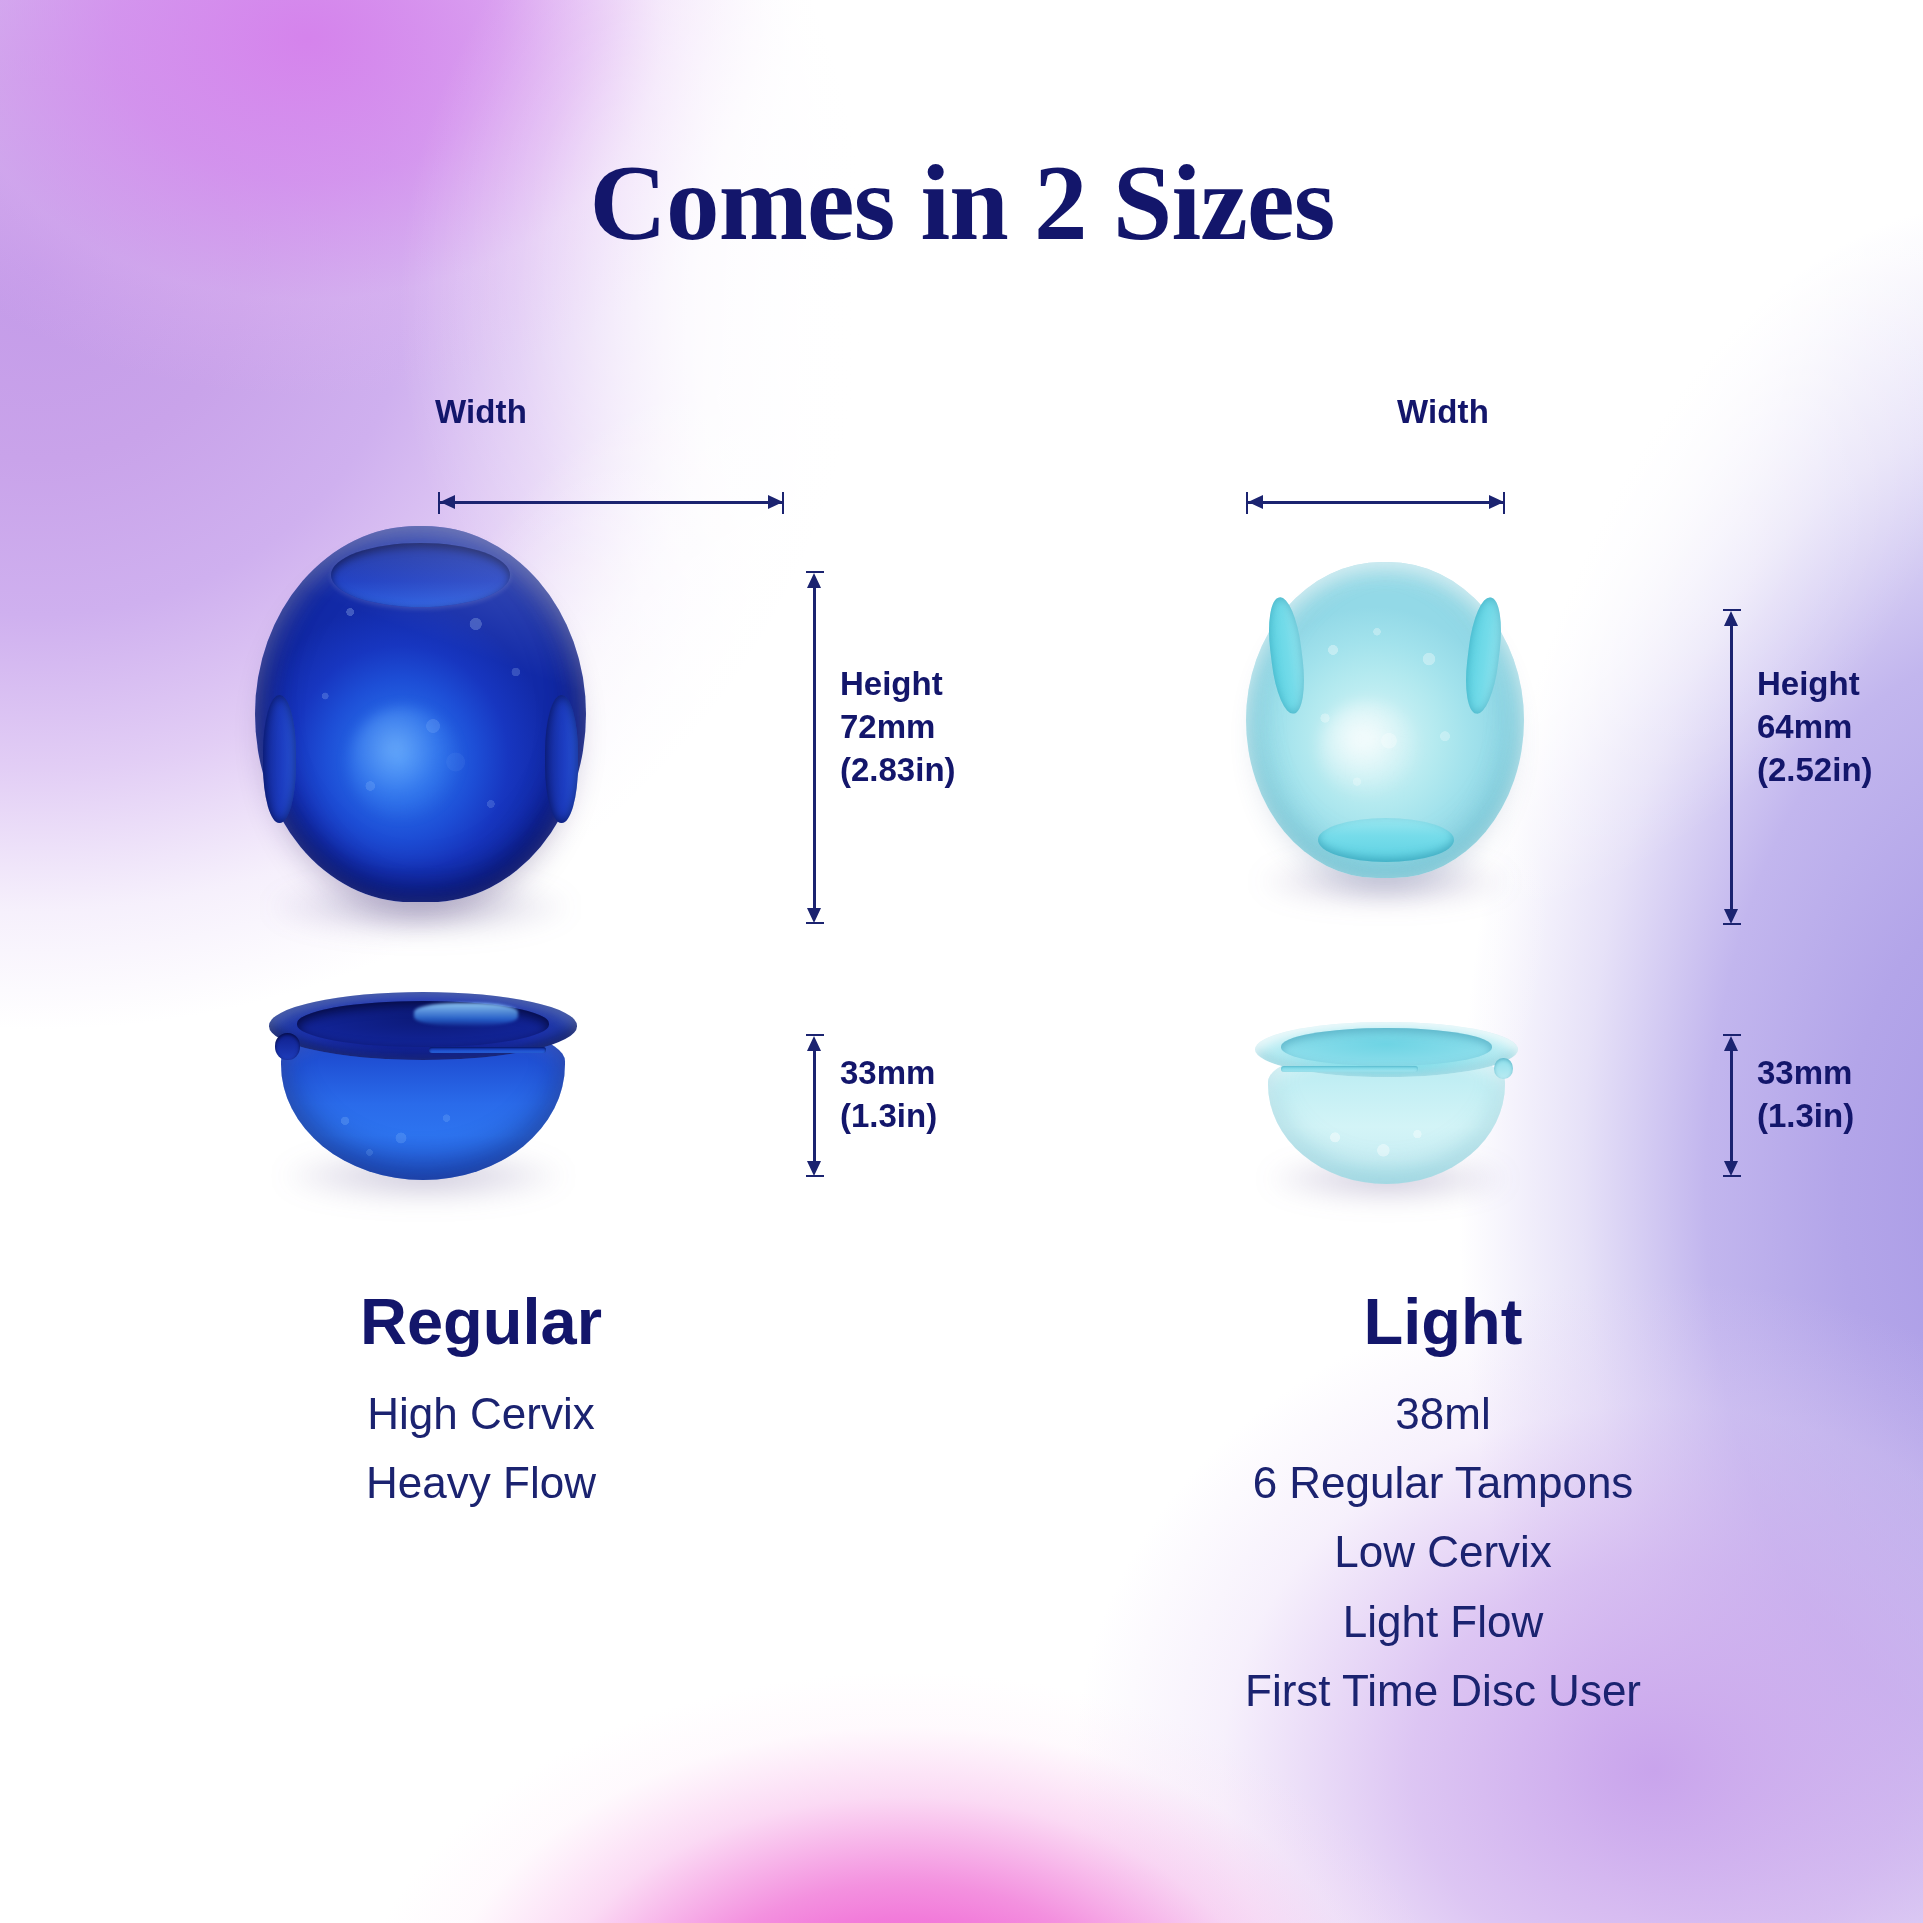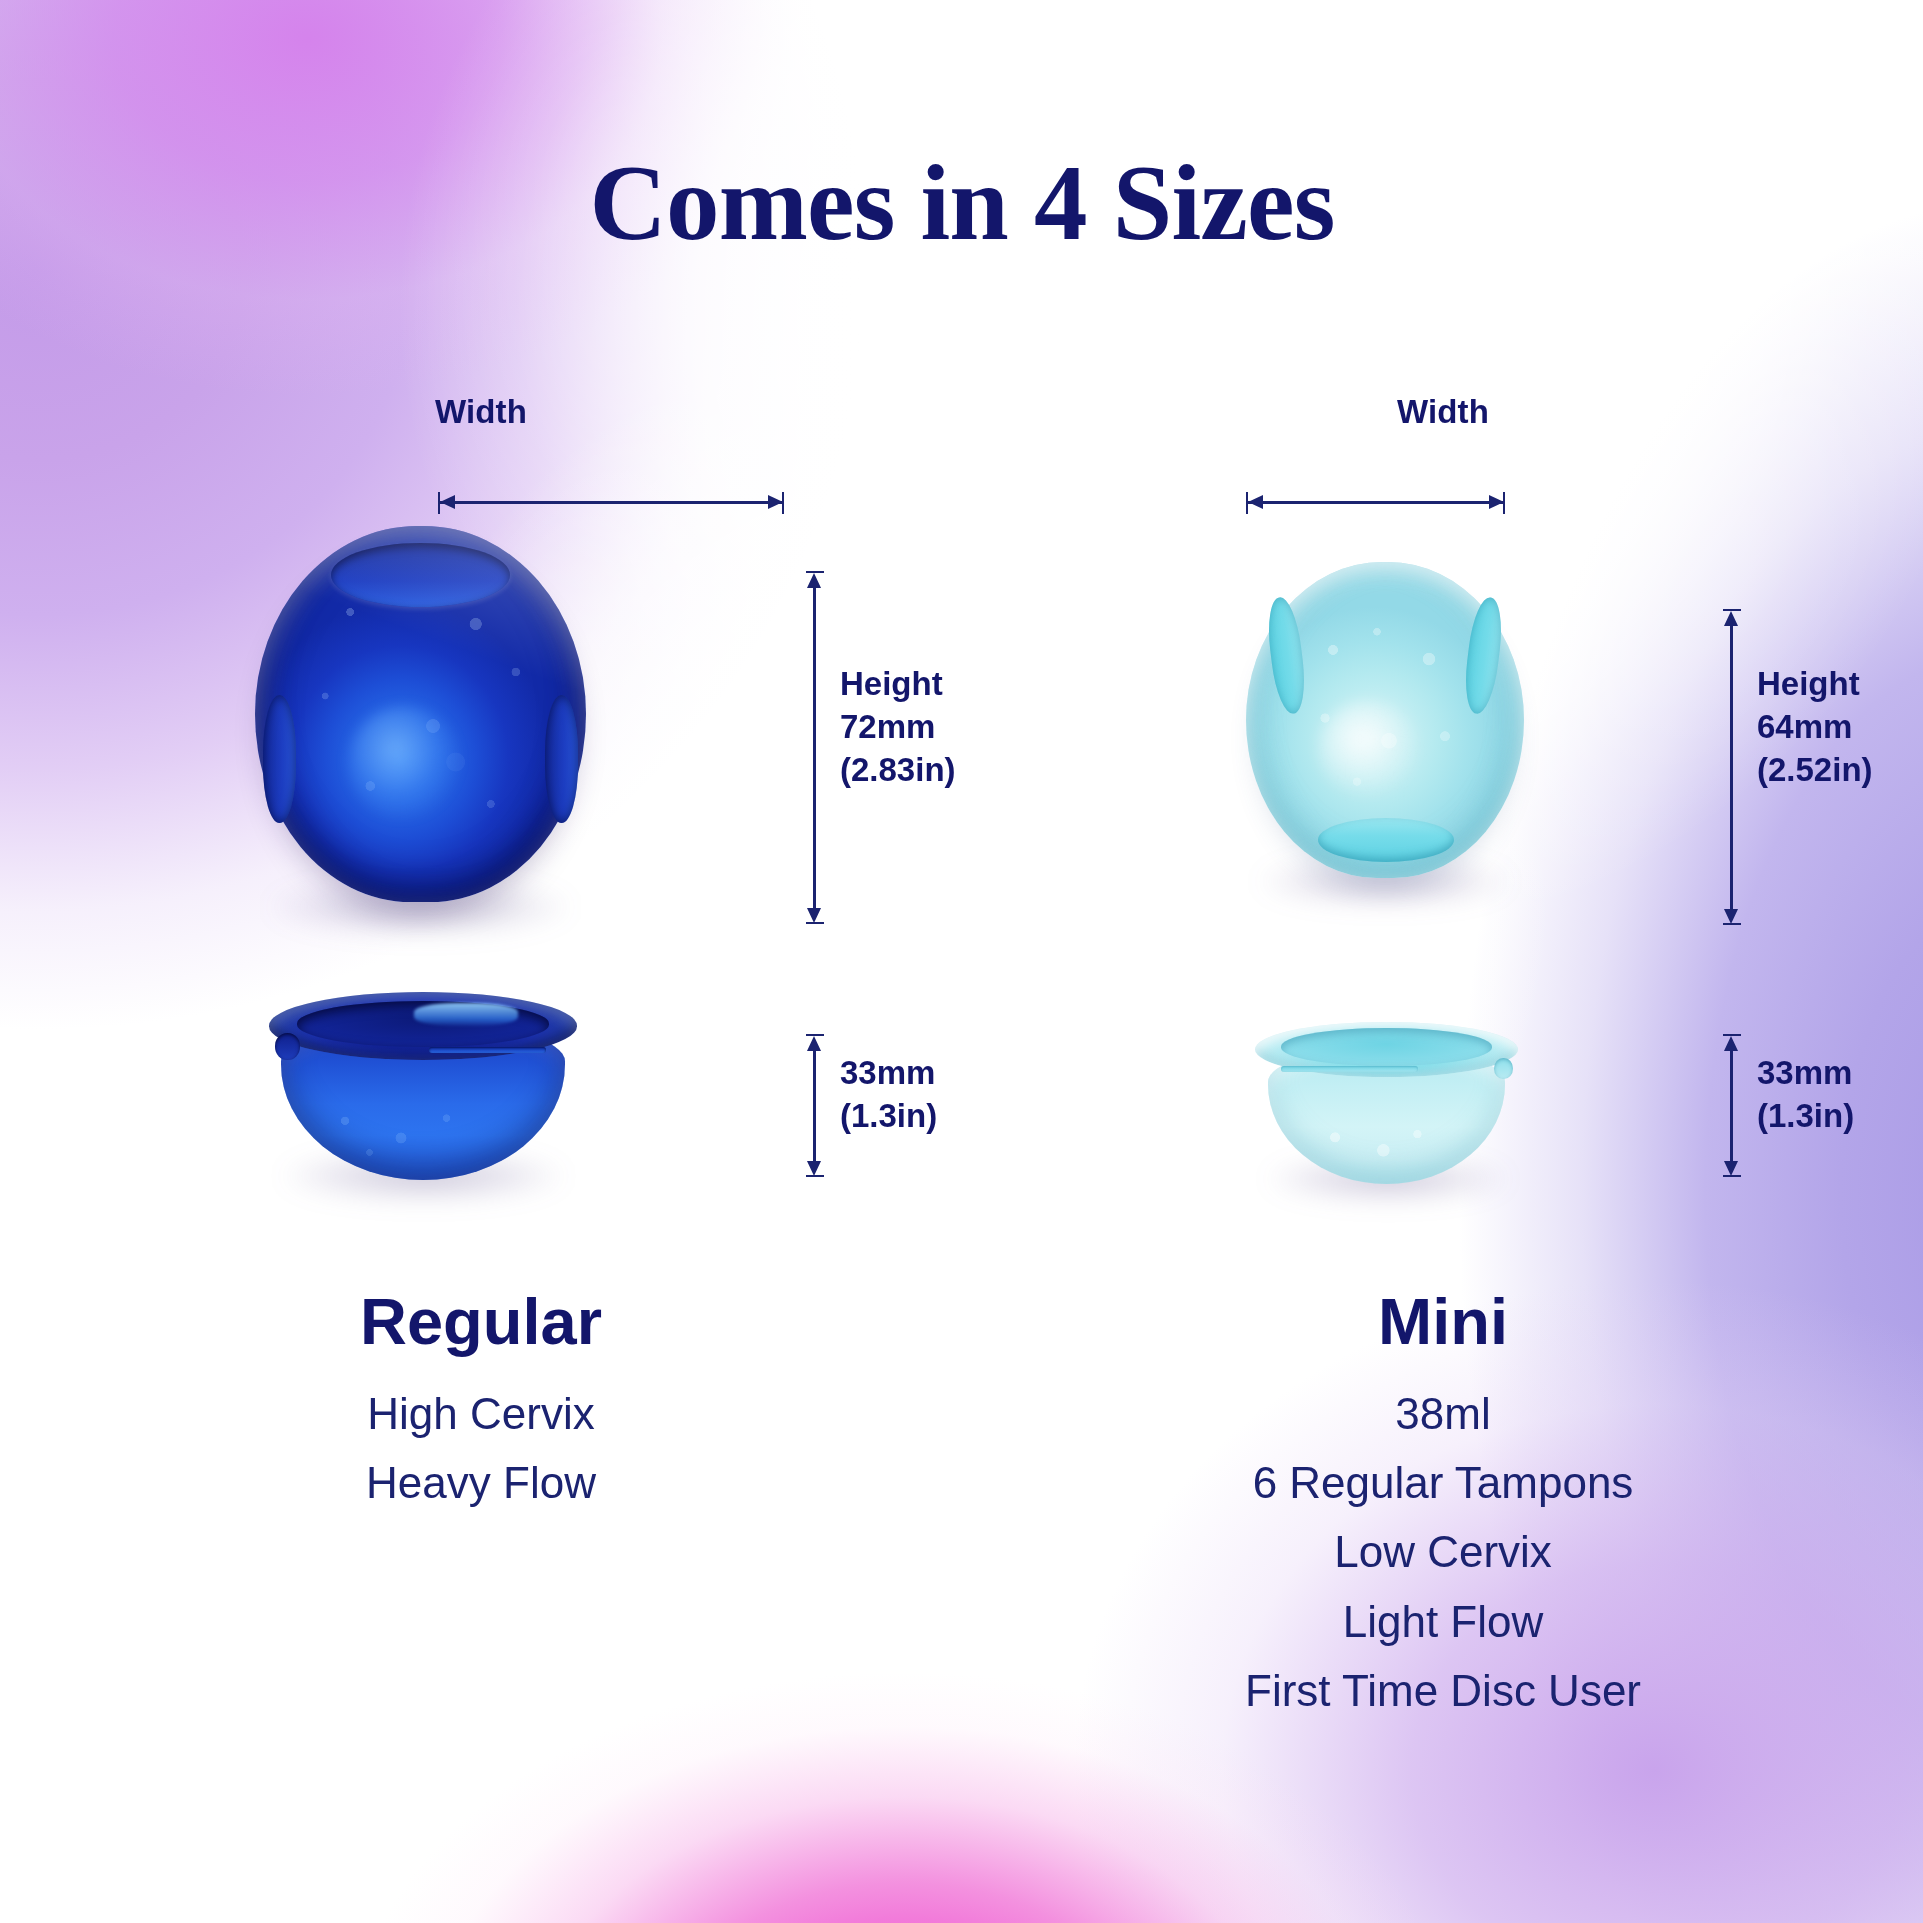--- a/index.html
+++ b/index.html
@@ -406,7 +406,7 @@
 
   <div id="content">
 
-    <div id="title">Comes in 4 Sizes</div>
+    <div id="title">Comes in 2 Sizes</div>
 
     <div class="column" id="col-regular">
 

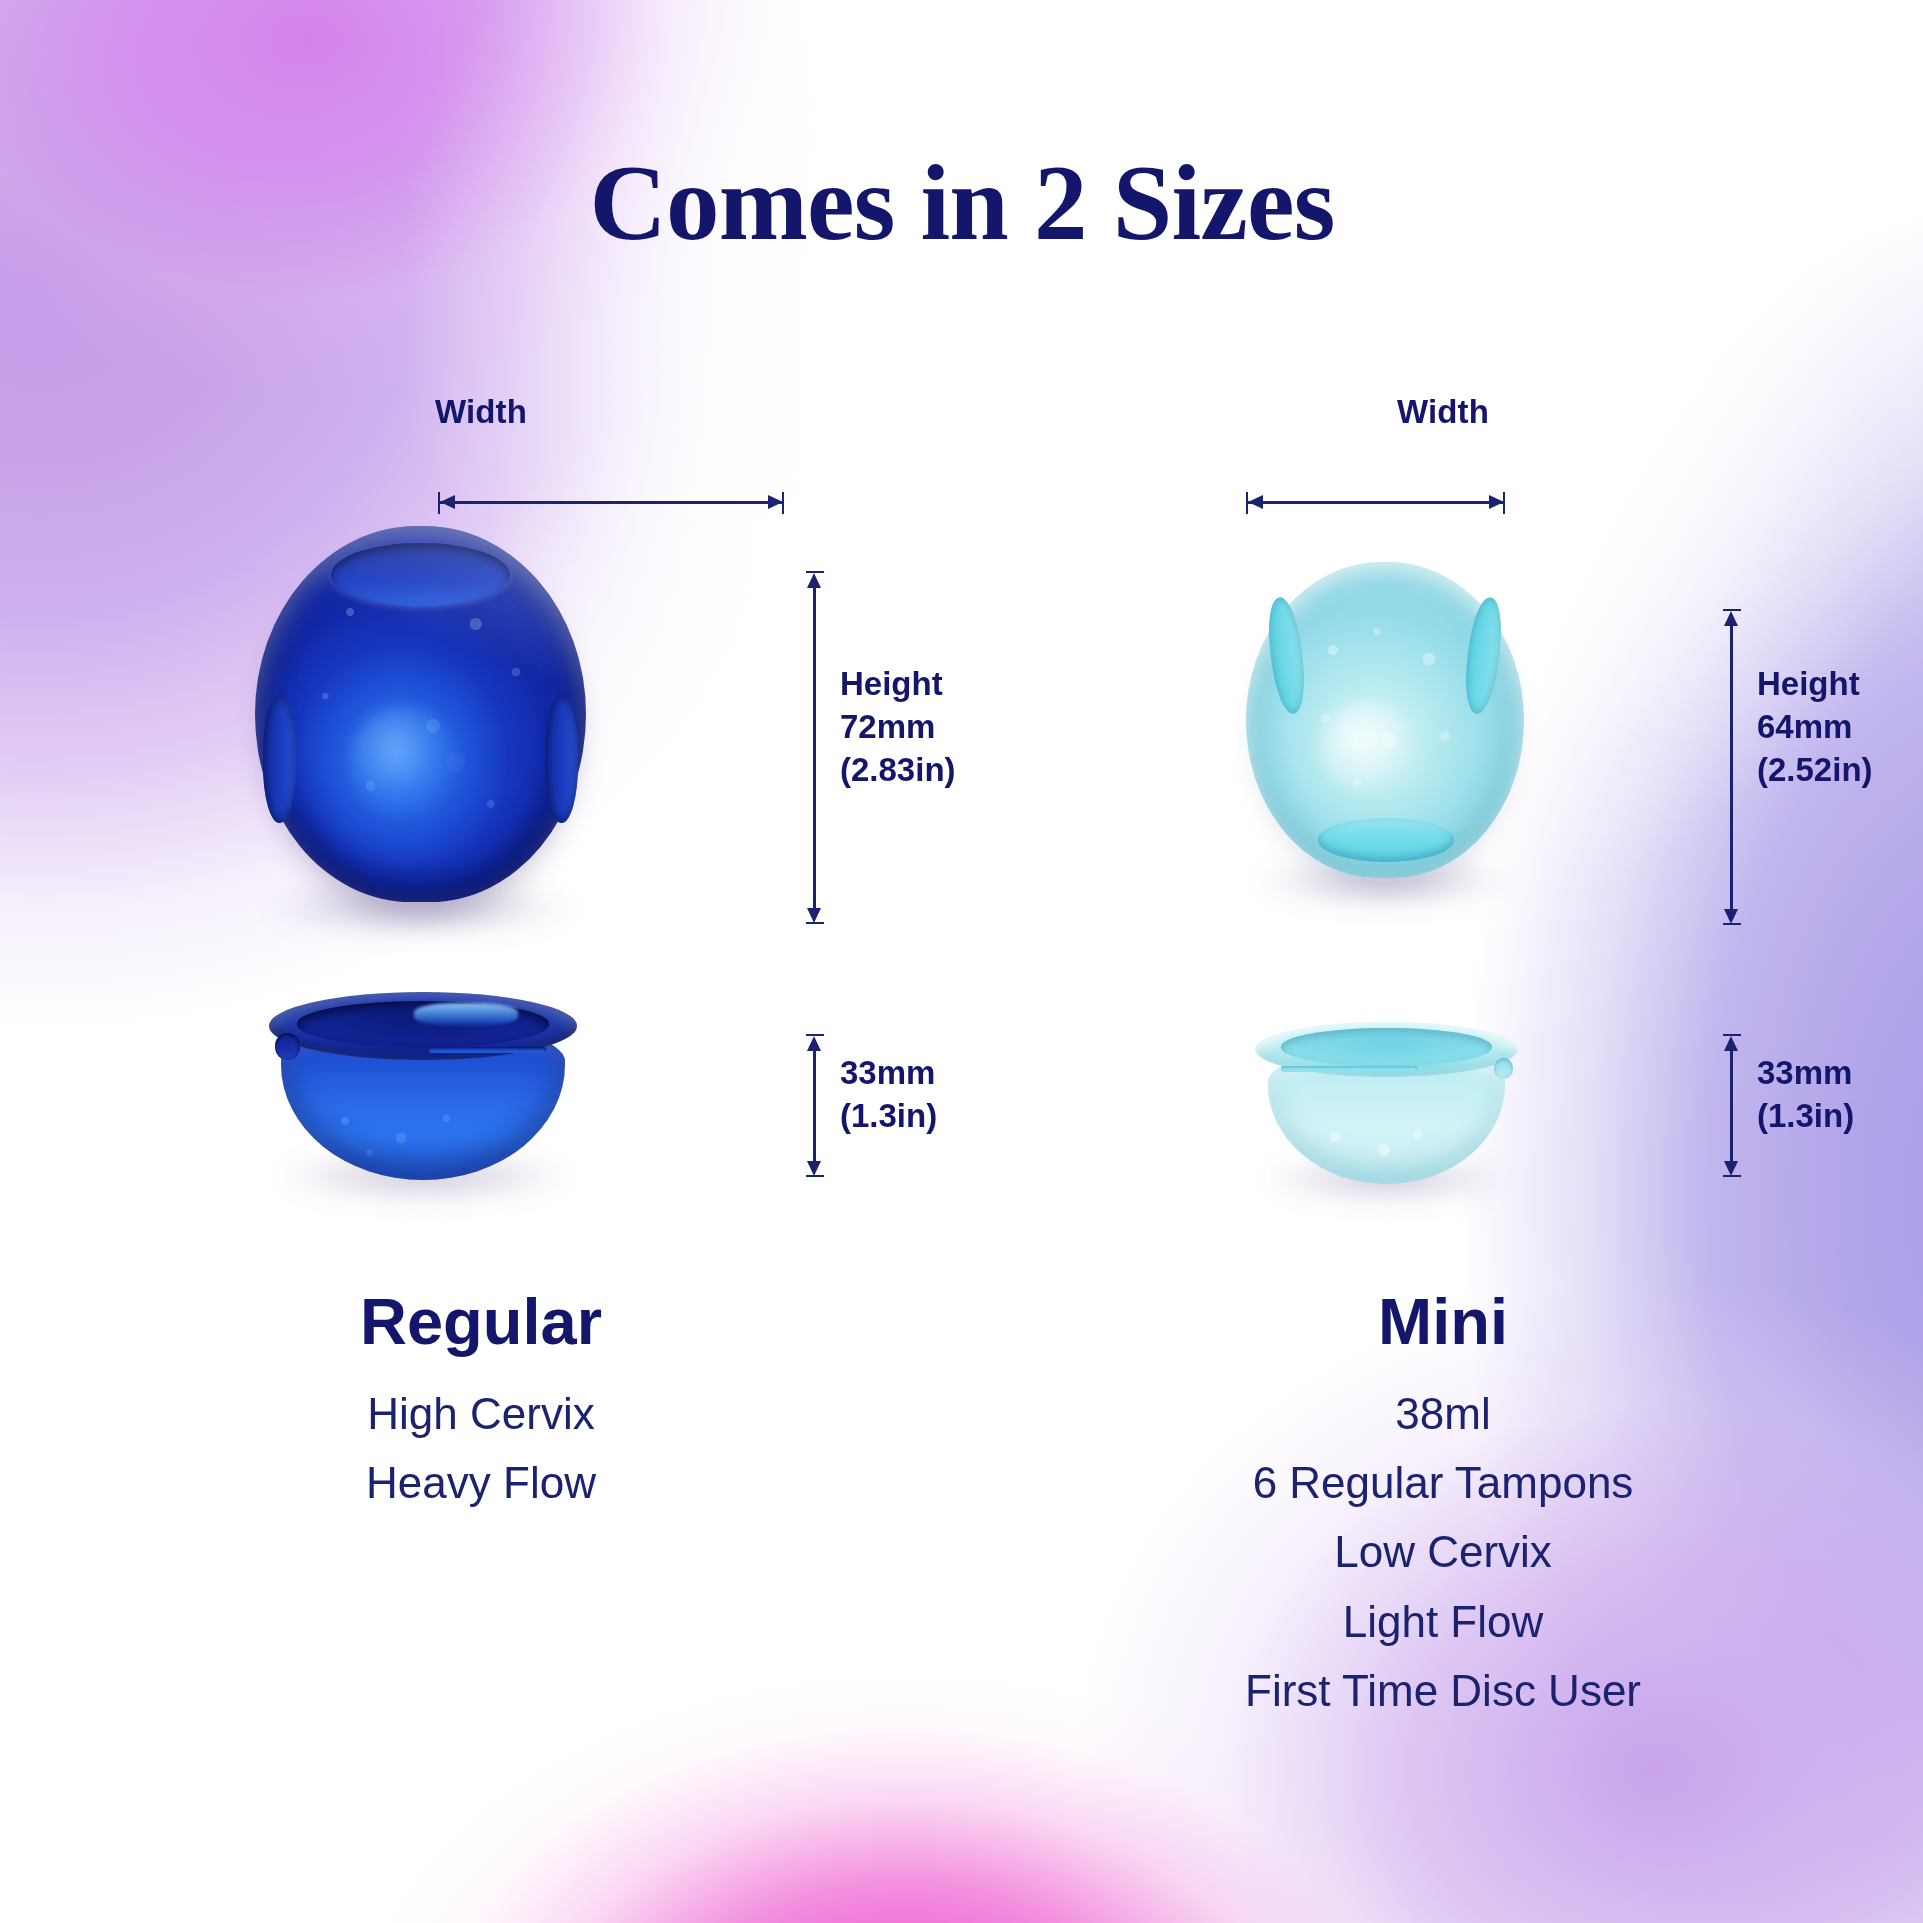--- a/index.html
+++ b/index.html
@@ -546,7 +546,7 @@
       </div>
 
       <div class="spec-block" id="spec-mini">
-        <div class="spec-name">Mini</div>
+        <div class="spec-name">Light</div>
         <div class="spec-line">38ml</div>
         <div class="spec-line">6 Regular Tampons</div>
         <div class="spec-line">Low Cervix</div>

